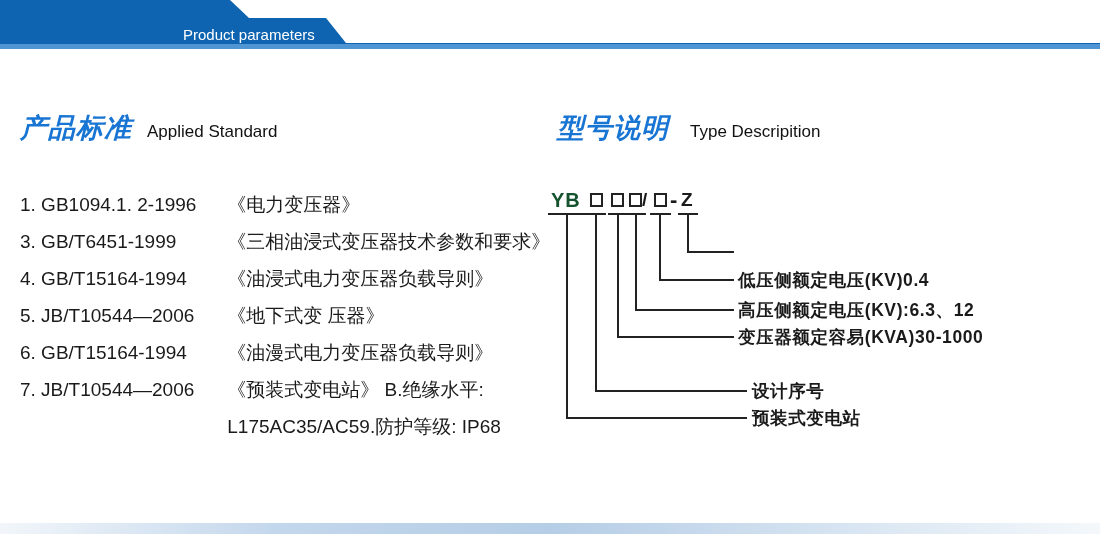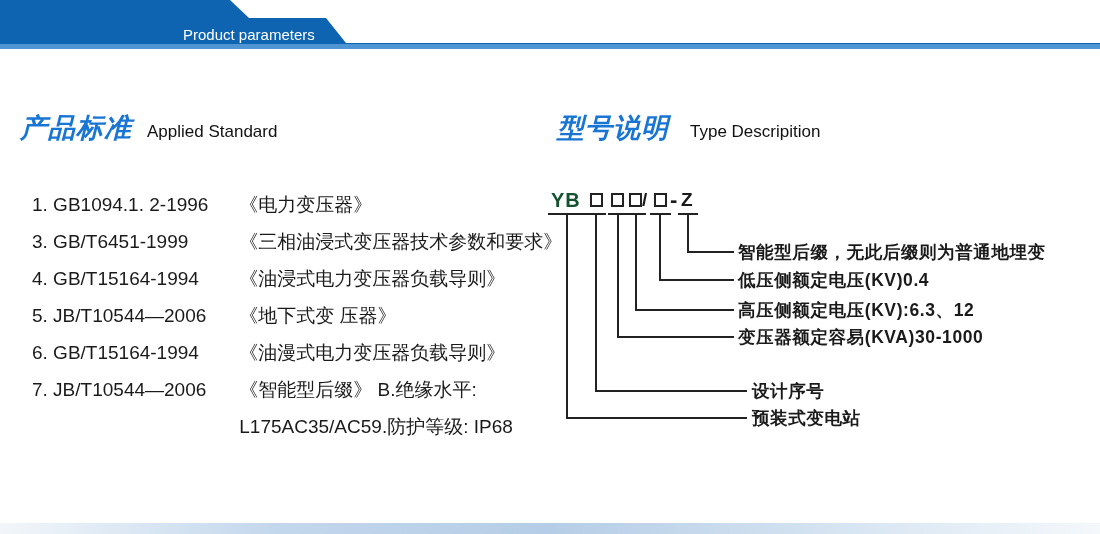--- a/index.html
+++ b/index.html
@@ -36,7 +36,7 @@
   .t-en{font-size:17px;color:#111111;}
 
   
-  .std-list{position:absolute;left:32px;top:186px;font-size:19px;}
+  .std-list{position:absolute;left:20px;top:186px;font-size:19px;}
   .std-row{height:37px;line-height:37px;white-space:nowrap;}
   .std-row .code{display:inline-block;width:202px;}
   .std-row .name{display:inline-block;}

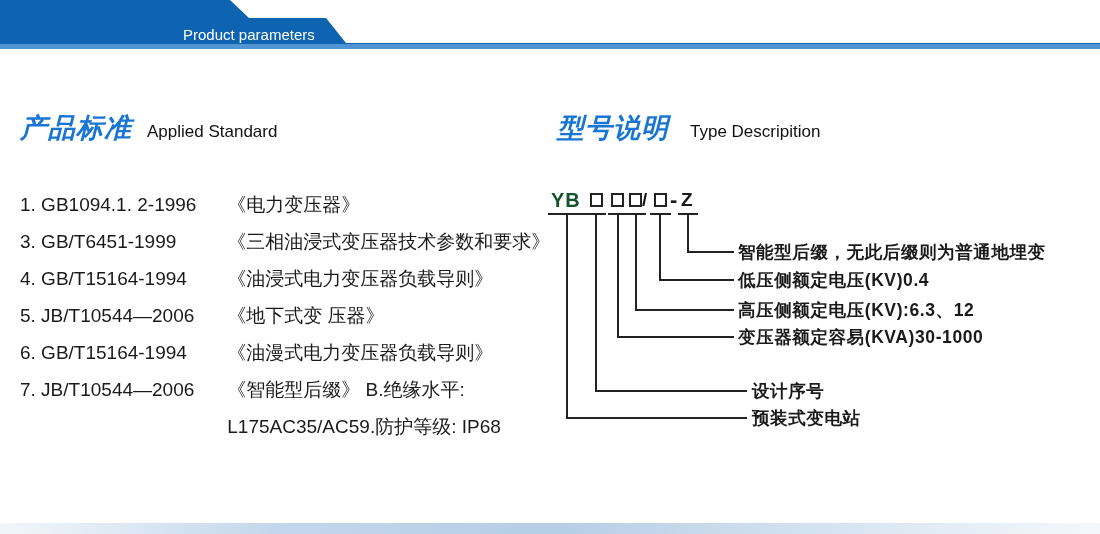--- a/index.html
+++ b/index.html
@@ -154,7 +154,6 @@
       <div class="hl hl5"></div>
       <div class="hl hl6"></div>
 
-      <div class="lbl lbl1">智能型后缀，无此后缀则为普通地埋变</div>
       <div class="lbl lbl2">低压侧额定电压(KV)0.4</div>
       <div class="lbl lbl3">高压侧额定电压(KV):6.3、12</div>
       <div class="lbl lbl4">变压器额定容易(KVA)30-1000</div>

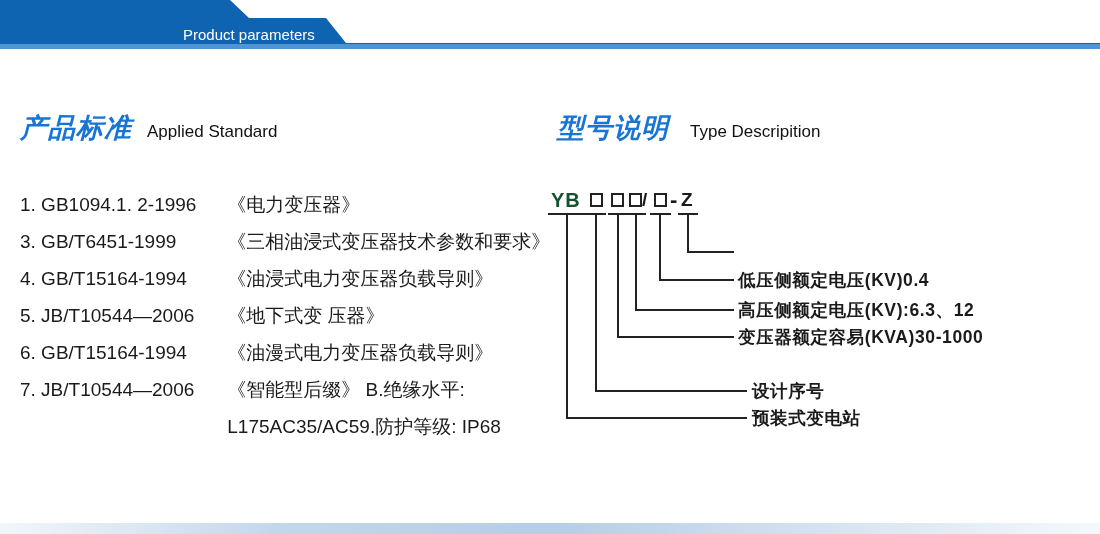--- a/index.html
+++ b/index.html
@@ -107,7 +107,7 @@
       </div>
       <div class="std-row">
         <span class="code">7. JB/T10544—2006</span>
-        <span class="name">《智能型后缀》 B.绝缘水平:</span>
+        <span class="name">《预装式变电站》 B.绝缘水平:</span>
       </div>
       <div class="std-row">
         <span class="code"></span>

